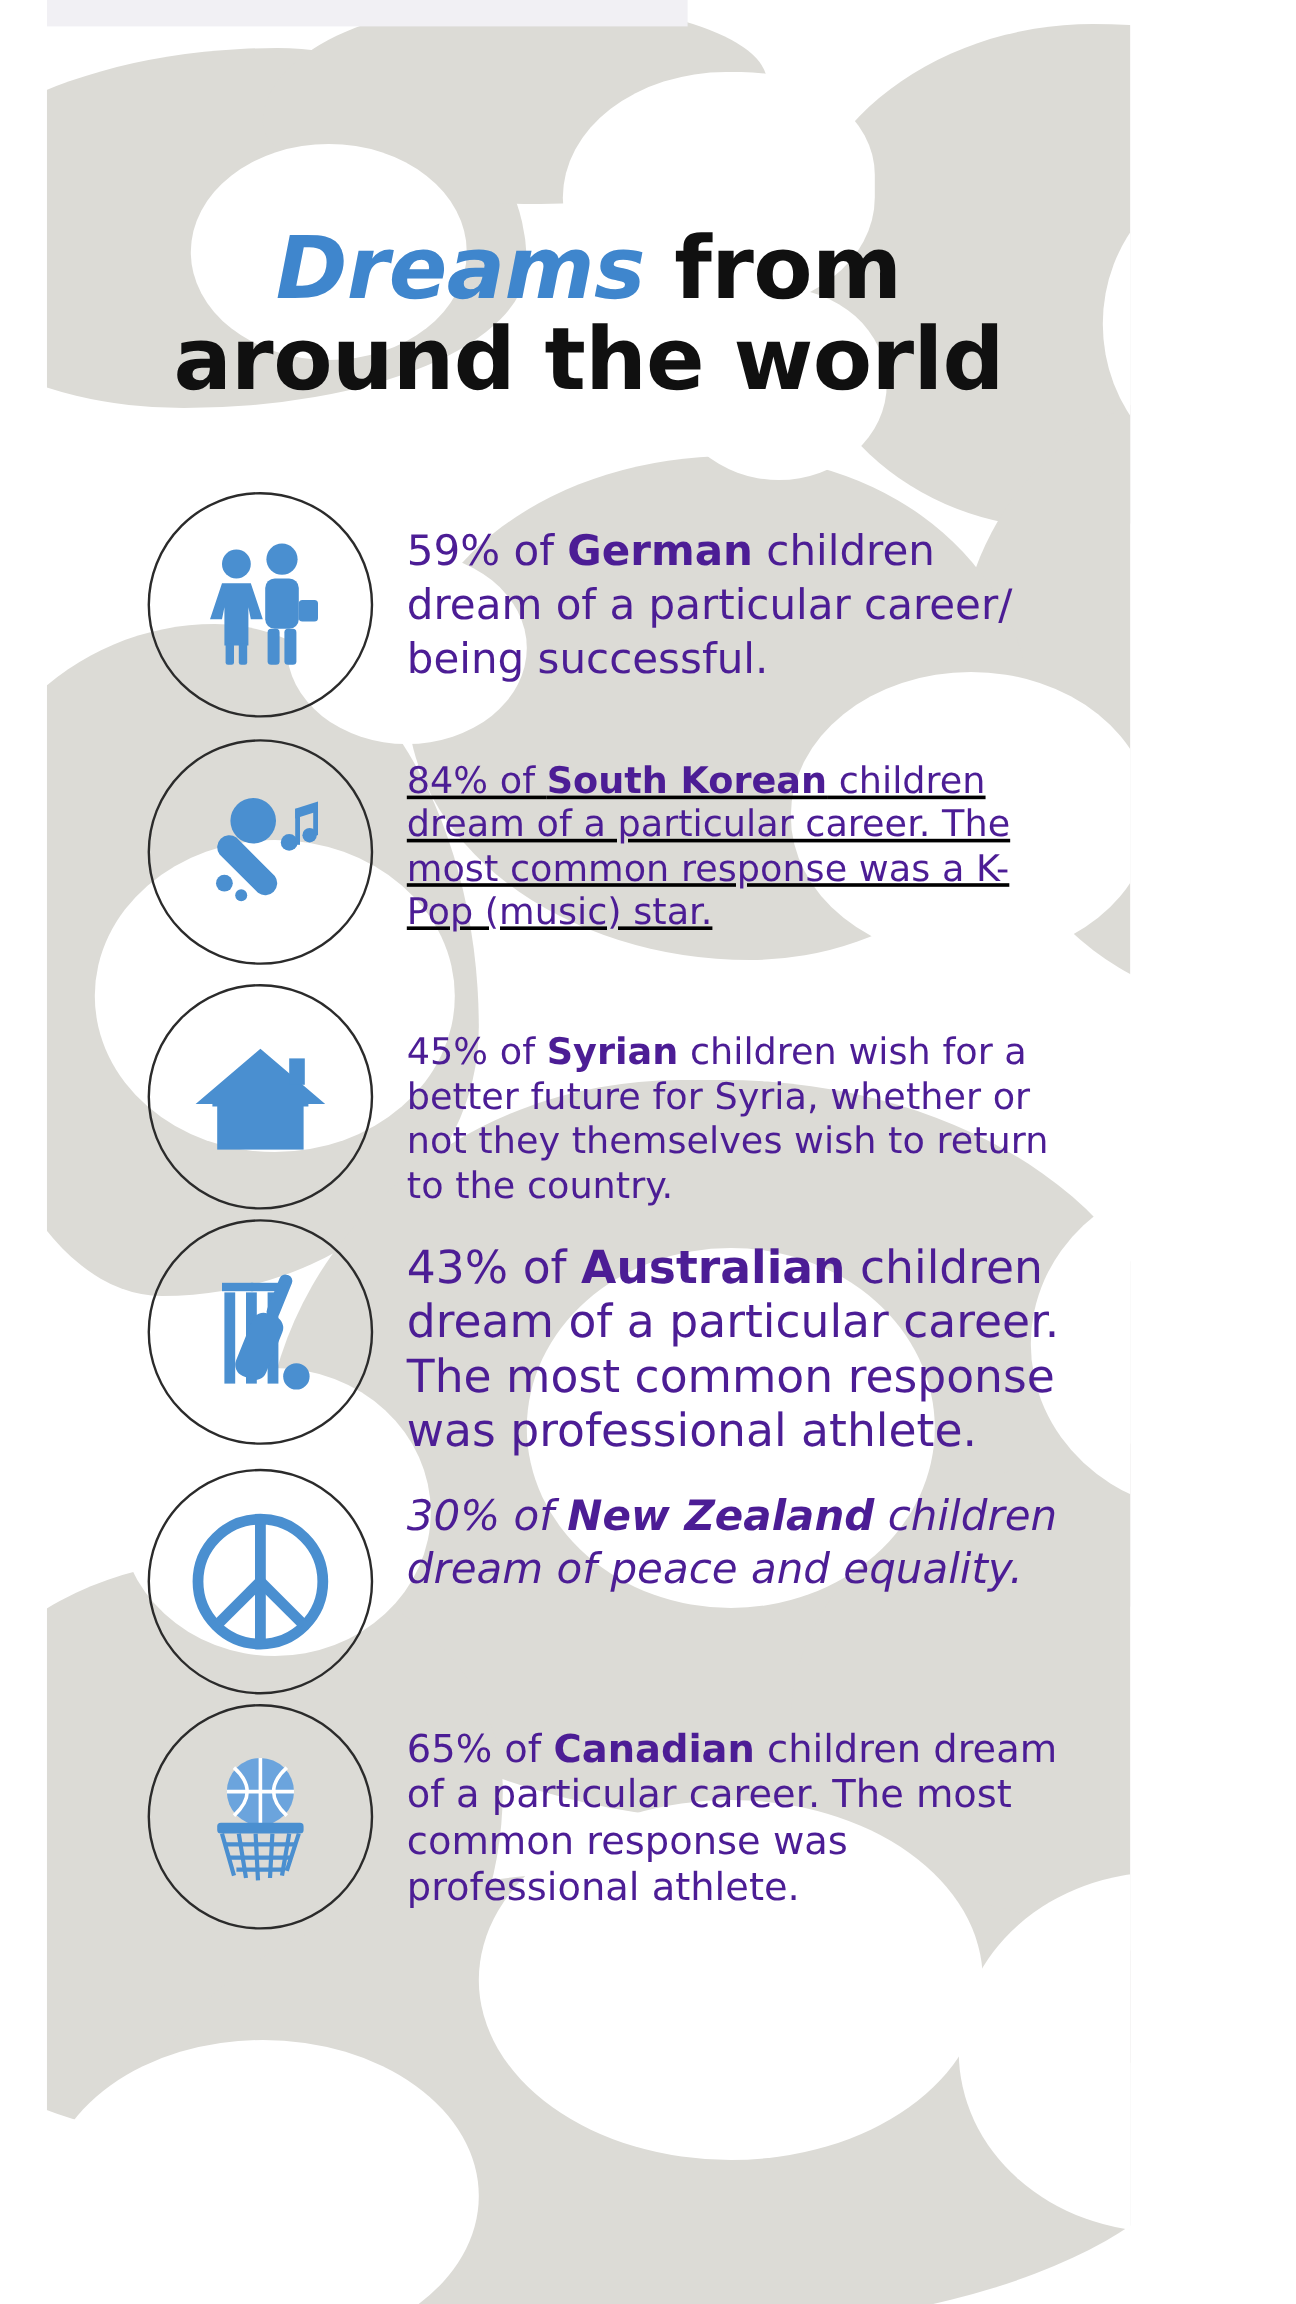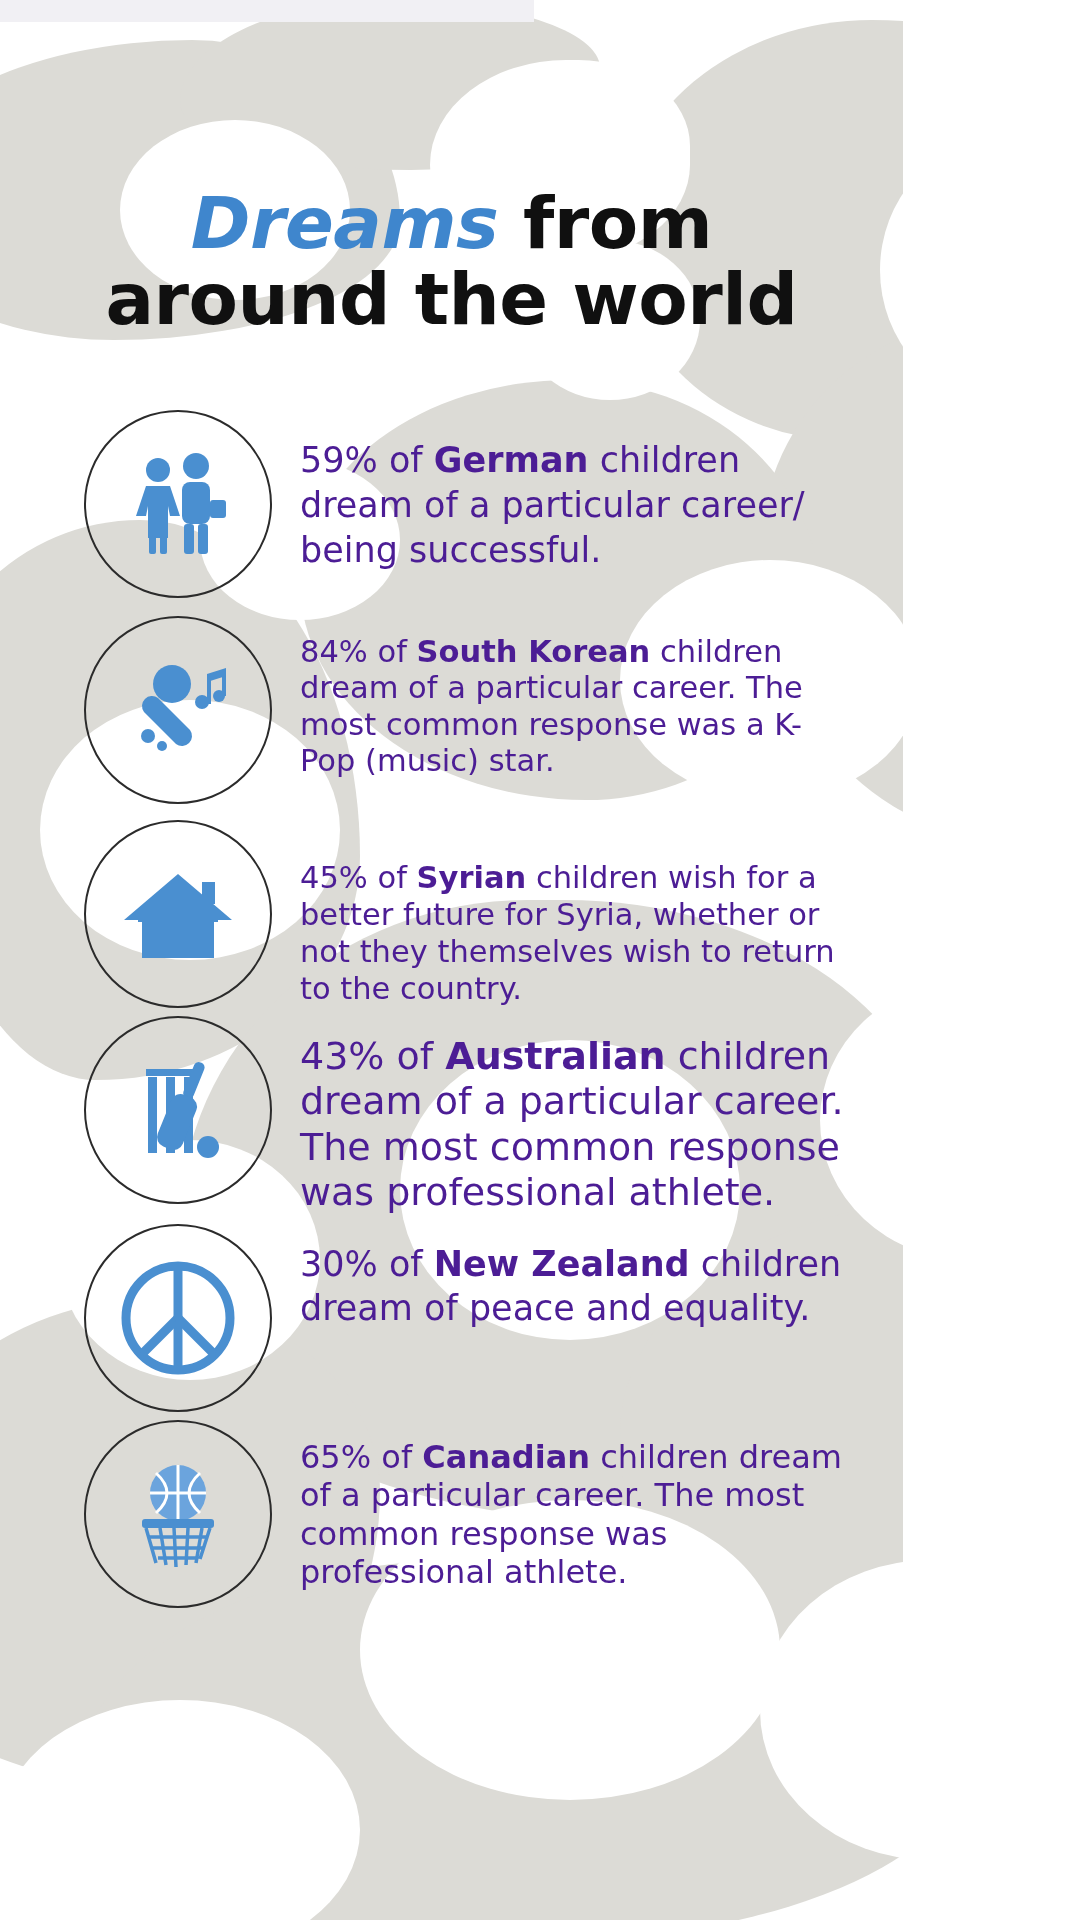--- a/index.html
+++ b/index.html
@@ -20,6 +20,7 @@
     height: 1920px;
     background: #ffffff;
     overflow: hidden;
+    margin-left: 39px;
   }
 
   

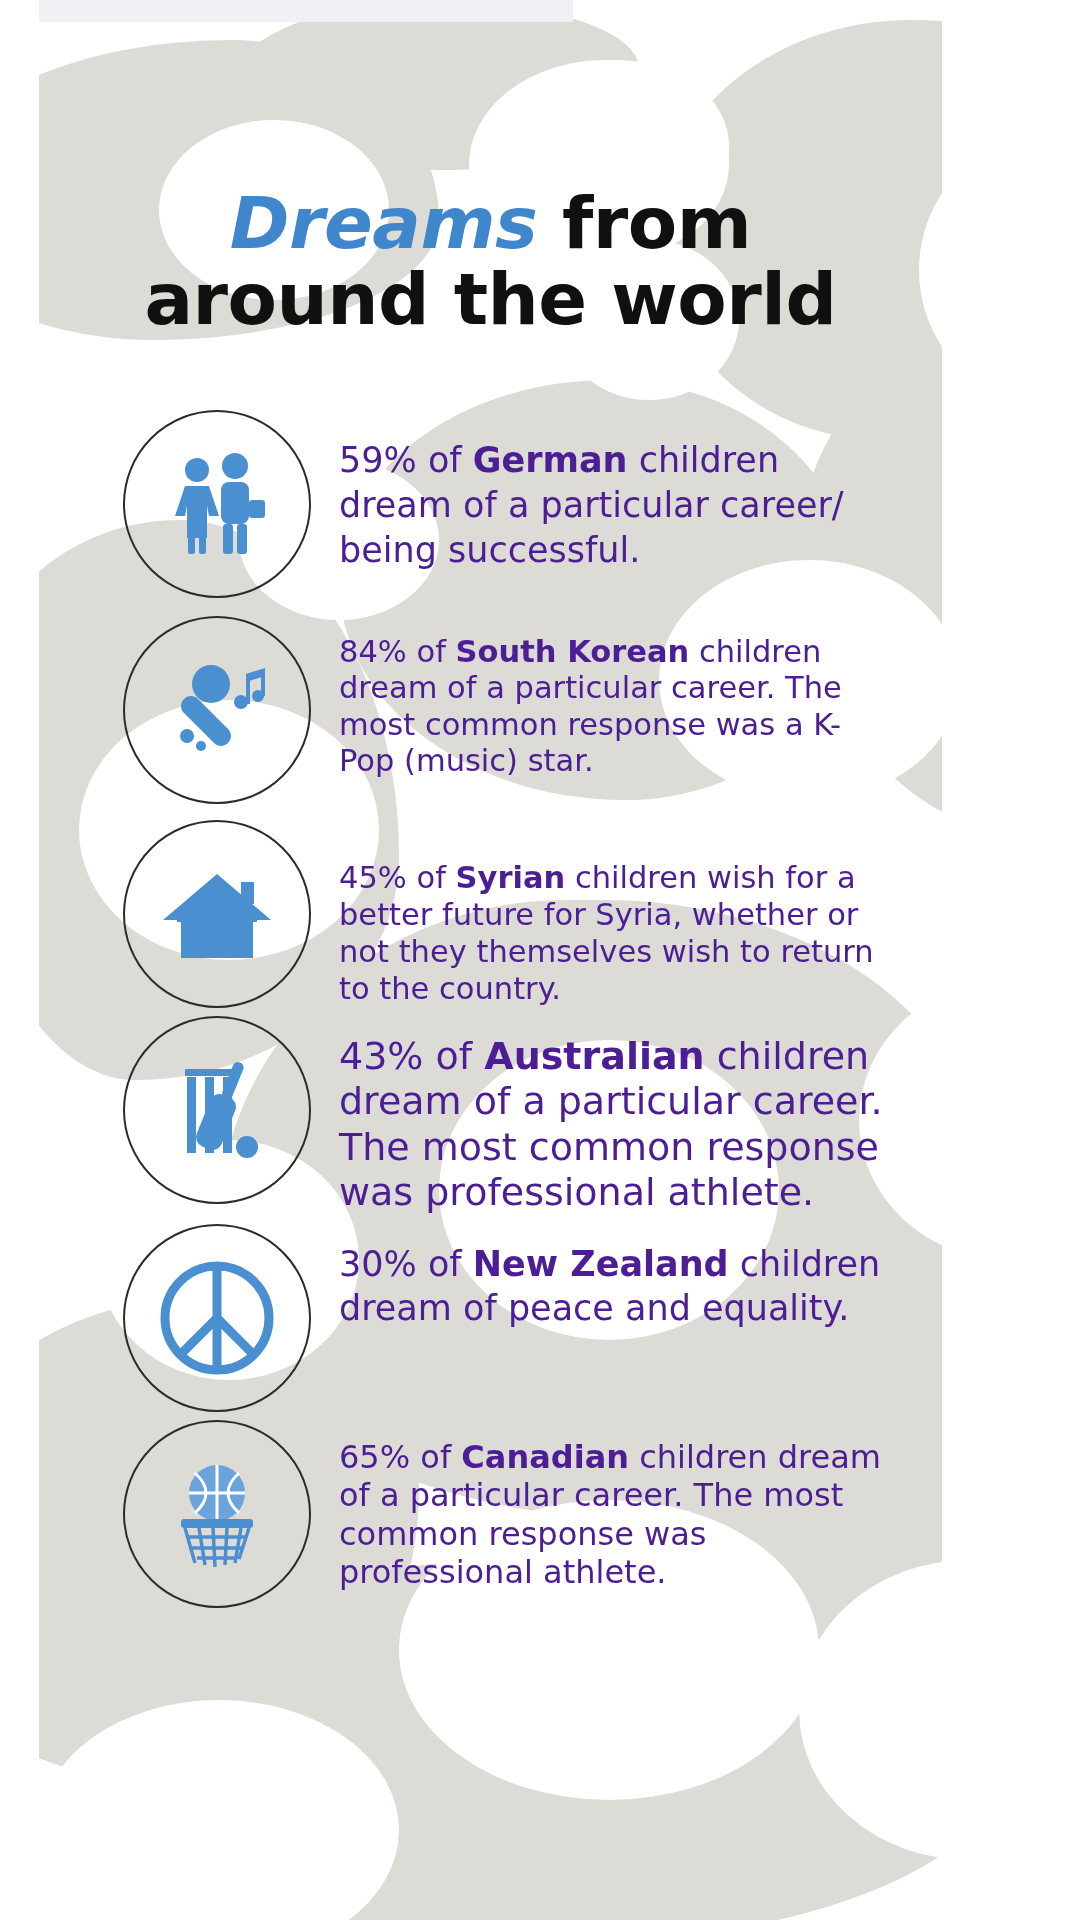--- a/index.html
+++ b/index.html
@@ -135,7 +135,7 @@
   .row-canadian .text p    { font-size: 32px; line-height: 1.2; }
 
   .row-german  { margin-bottom: 18px; }
-  .row-korean  { margin-bottom: 16px; }
+  .row-korean  { margin-bottom: 16px; text-decoration: underline; }
   .row-syrian  { margin-bottom: 8px; align-items: flex-end; }
   .row-australian { margin-bottom: 8px; }
   .row-newzealand { margin-bottom: 8px; }

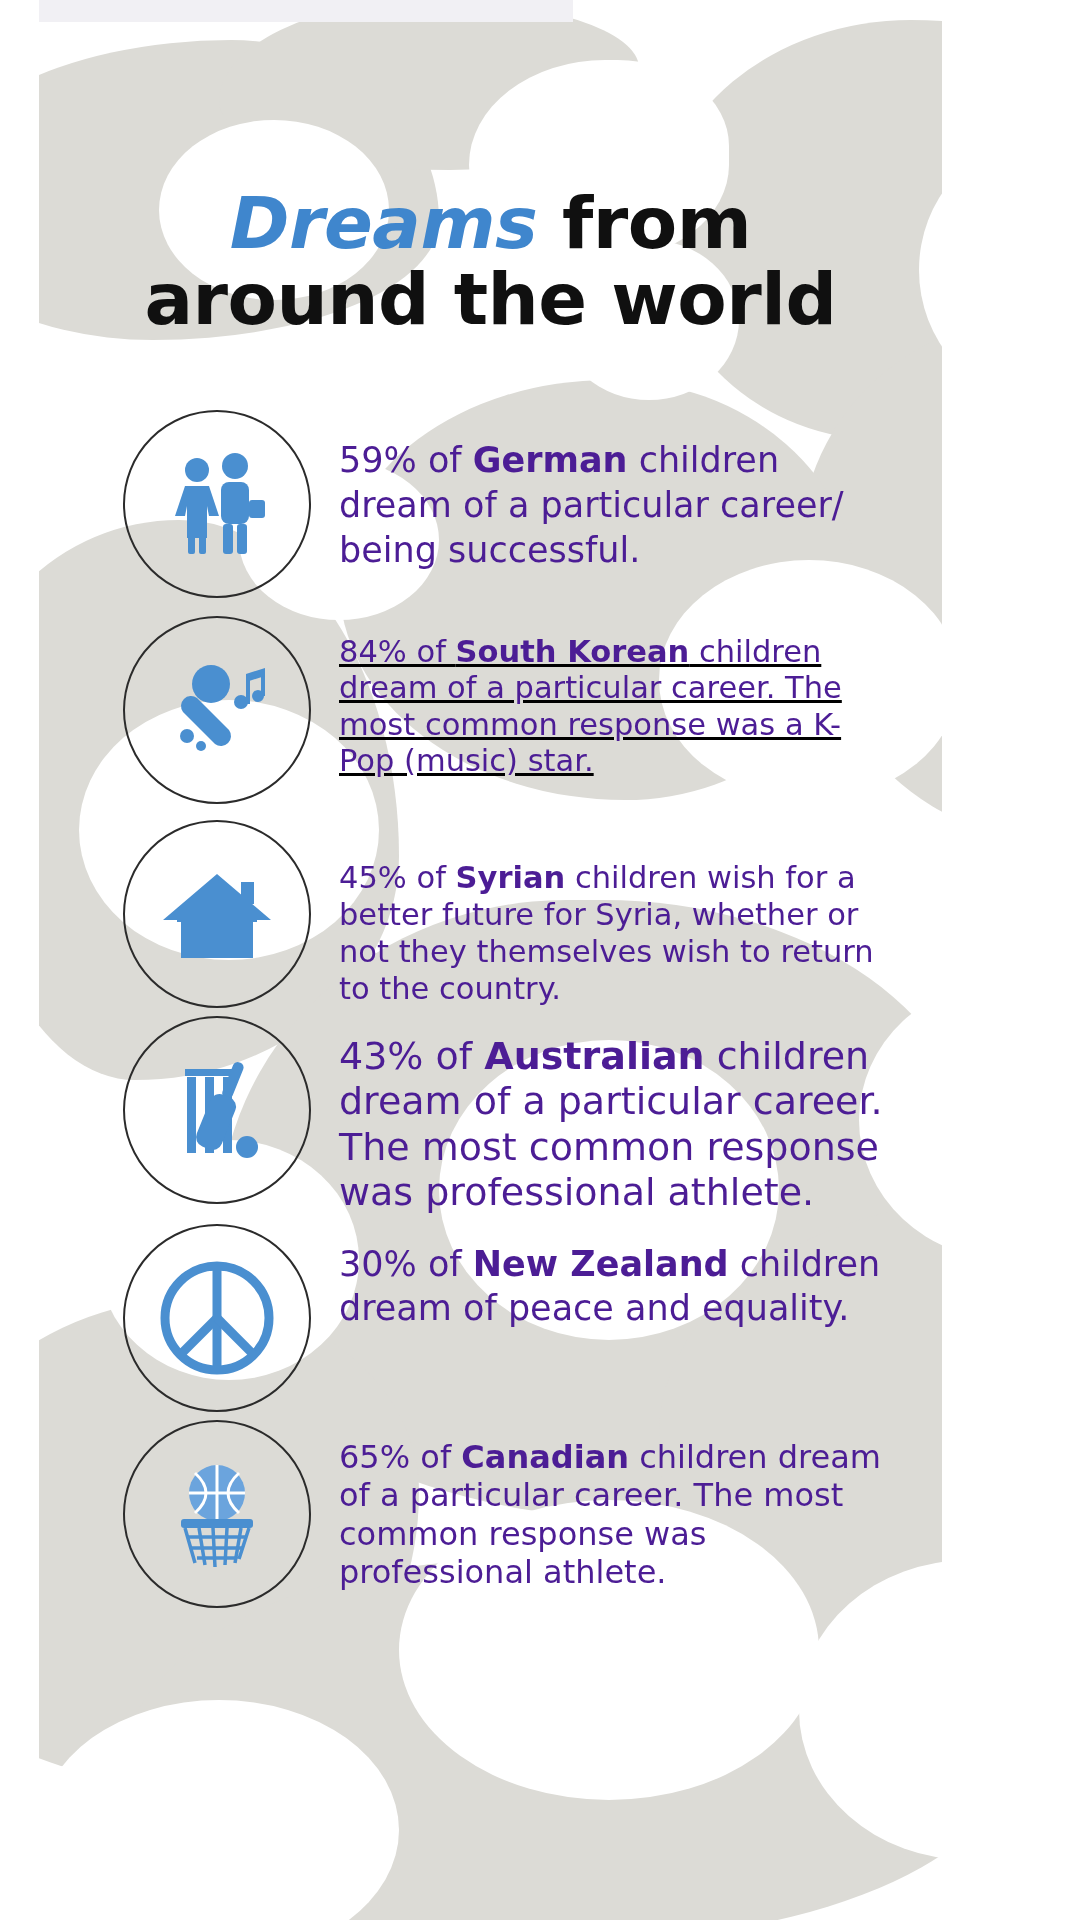--- a/index.html
+++ b/index.html
@@ -138,7 +138,7 @@
   .row-korean  { margin-bottom: 16px; text-decoration: underline; }
   .row-syrian  { margin-bottom: 8px; align-items: flex-end; }
   .row-australian { margin-bottom: 8px; }
-  .row-newzealand { margin-bottom: 8px; }
+  .row-newzealand { margin-bottom: 8px; font-style: italic; }
 
   .row .text b { font-weight: bold; }
 

